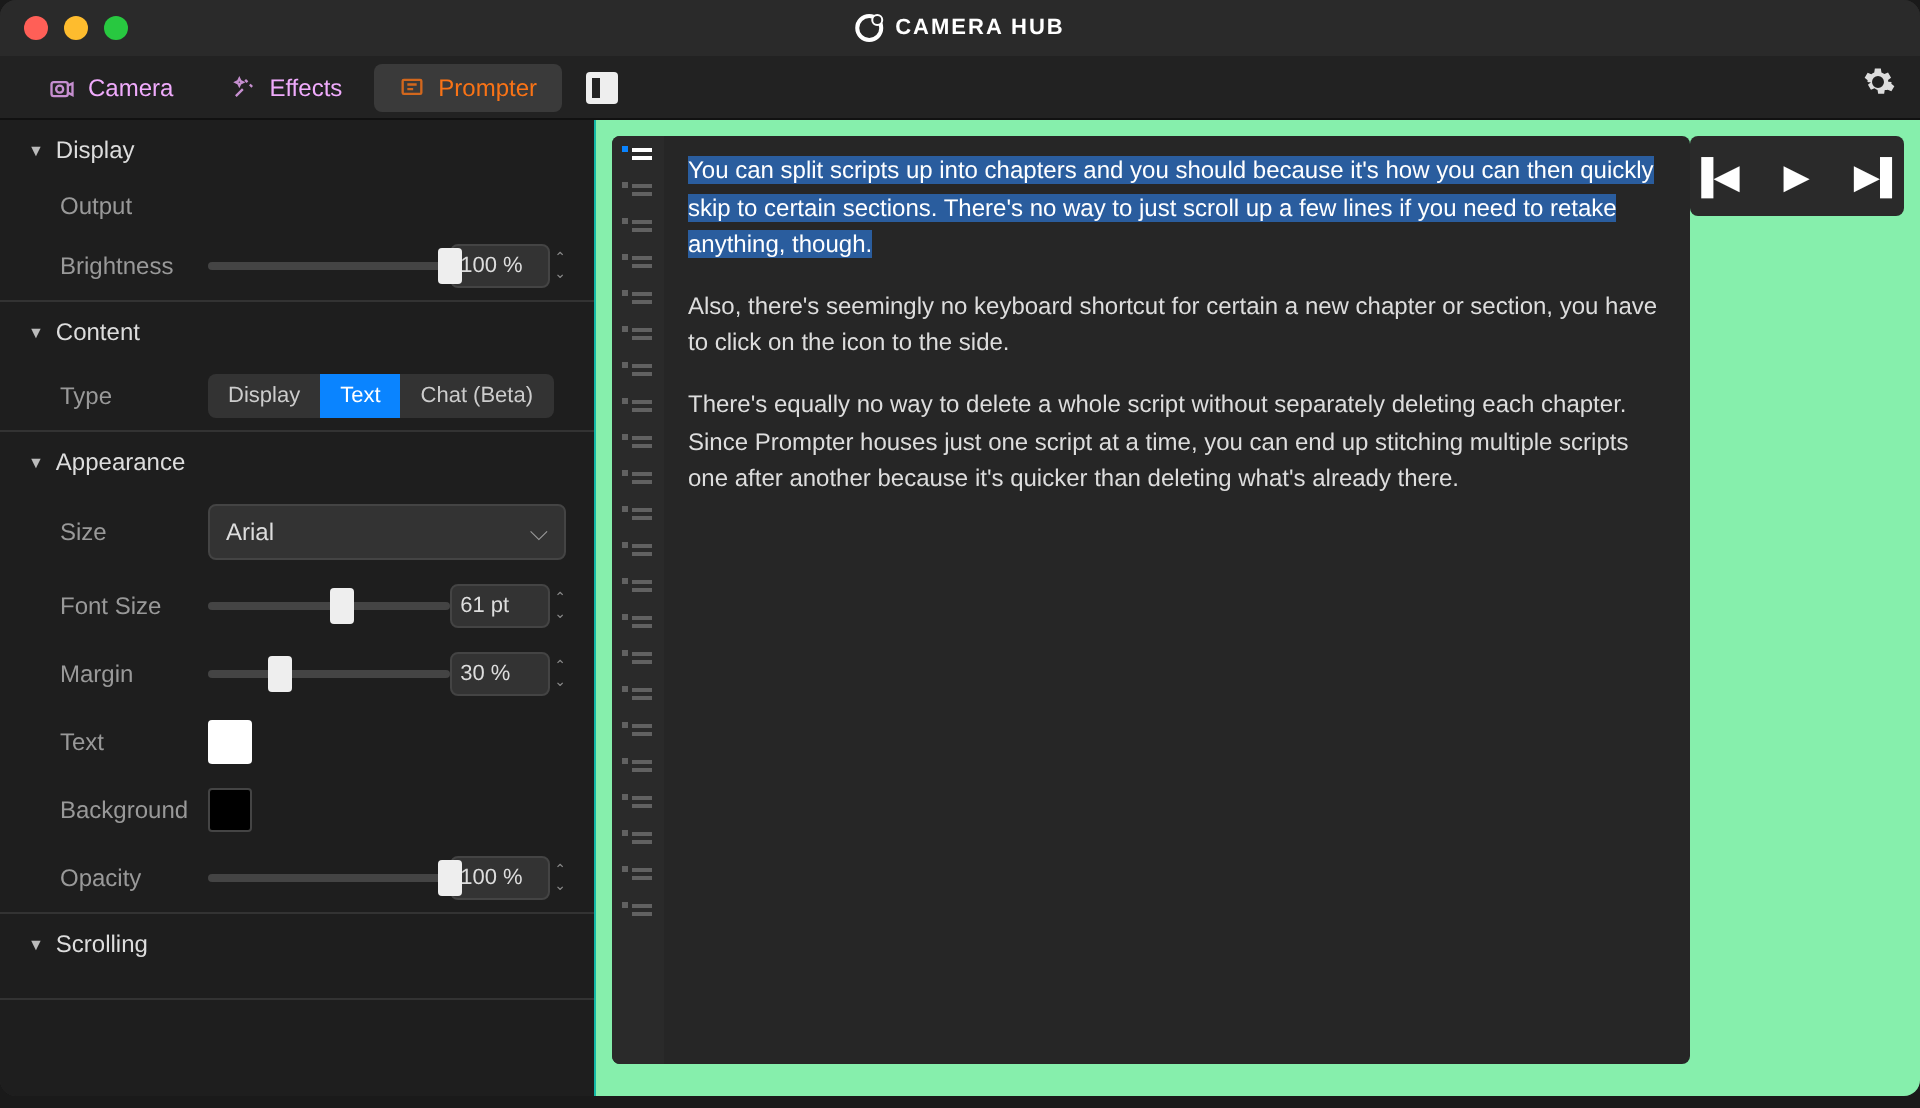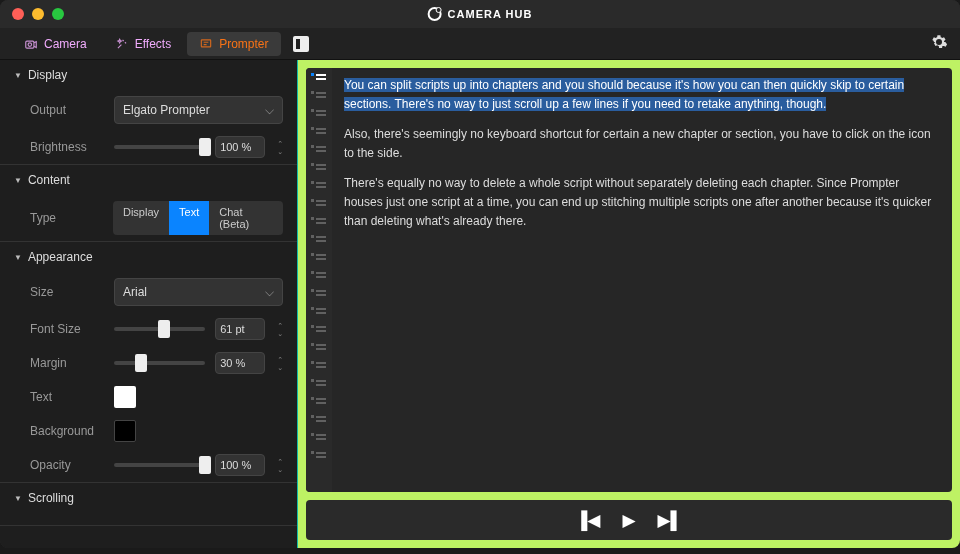--- a/index.html
+++ b/index.html
@@ -40,7 +40,7 @@
 .swatch{width:22px;height:22px;border-radius:2px}
 .toggle{width:32px;height:18px;background:#0a84ff;border-radius:9px;position:relative;cursor:pointer}
 .toggle::after{content:"";position:absolute;width:14px;height:14px;background:#fff;border-radius:50%;top:2px;right:2px}
-.main{flex:1;display:flex;flex-direction:column;background:#bef264;padding:8px}
+.main{flex:1;display:flex;flex-direction:row;background:#86efac;padding:8px}
 .editor{flex:1;background:#262626;border-radius:4px;display:flex;overflow:hidden;margin-bottom:8px}
 .gutter{width:26px;background:#2a2a2a;padding:4px 0;display:flex;flex-direction:column;gap:6px;align-items:center}
 .gicon{width:16px;height:12px;position:relative;opacity:.5}

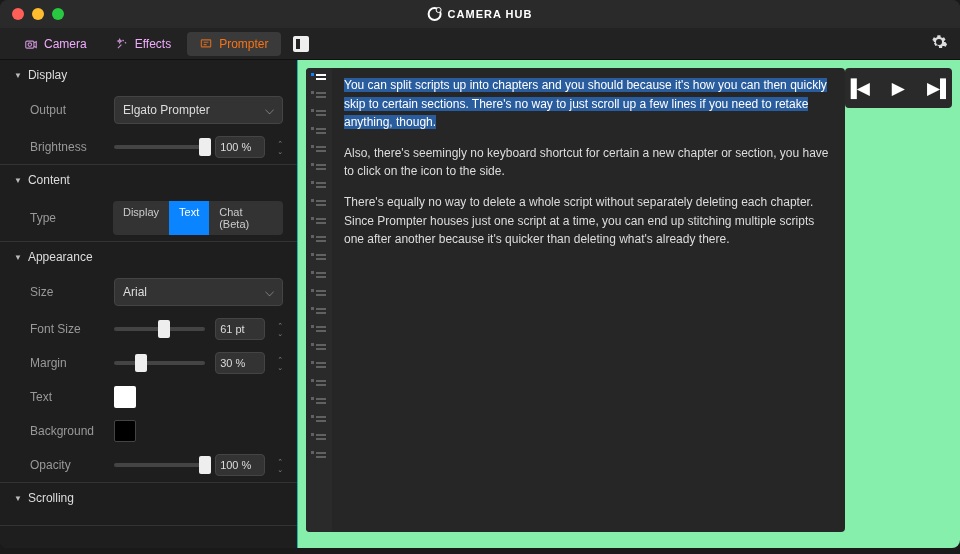--- a/index.html
+++ b/index.html
@@ -25,7 +25,7 @@
 .section{border-bottom:1px solid #333}
 .sec-head{display:flex;align-items:center;gap:6px;padding:8px 14px;font-size:12px;color:#ddd}
 .sec-head::before{content:"▼";font-size:8px;color:#bbb}
-.row{display:flex;align-items:center;padding:6px 14px 6px 30px;gap:10px}
+.row{display:flex;align-items:center;padding:6px 14px 6px 30px;}
 .label{width:74px;color:#999;font-size:12px}
 .select{flex:1;background:#333;border:1px solid #444;border-radius:4px;padding:6px 8px;color:#ddd;font-size:12px;display:flex;justify-content:space-between;align-items:center;cursor:pointer}
 .select::after{content:"⌵";font-size:12px;color:#999}

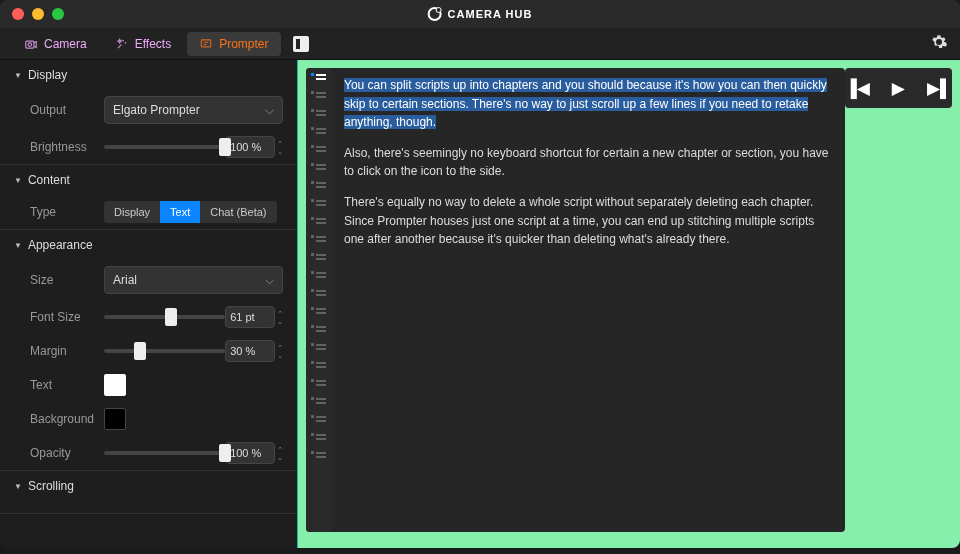--- a/index.html
+++ b/index.html
@@ -113,9 +113,6 @@
           </div>
         <div class="row">
           <div class="label">Output</div>
-          <div class="select">
-              <span>Elgato Prompter</span>
-            </div>
         </div>
         <div class="row">
           <div class="label">Brightness</div>

